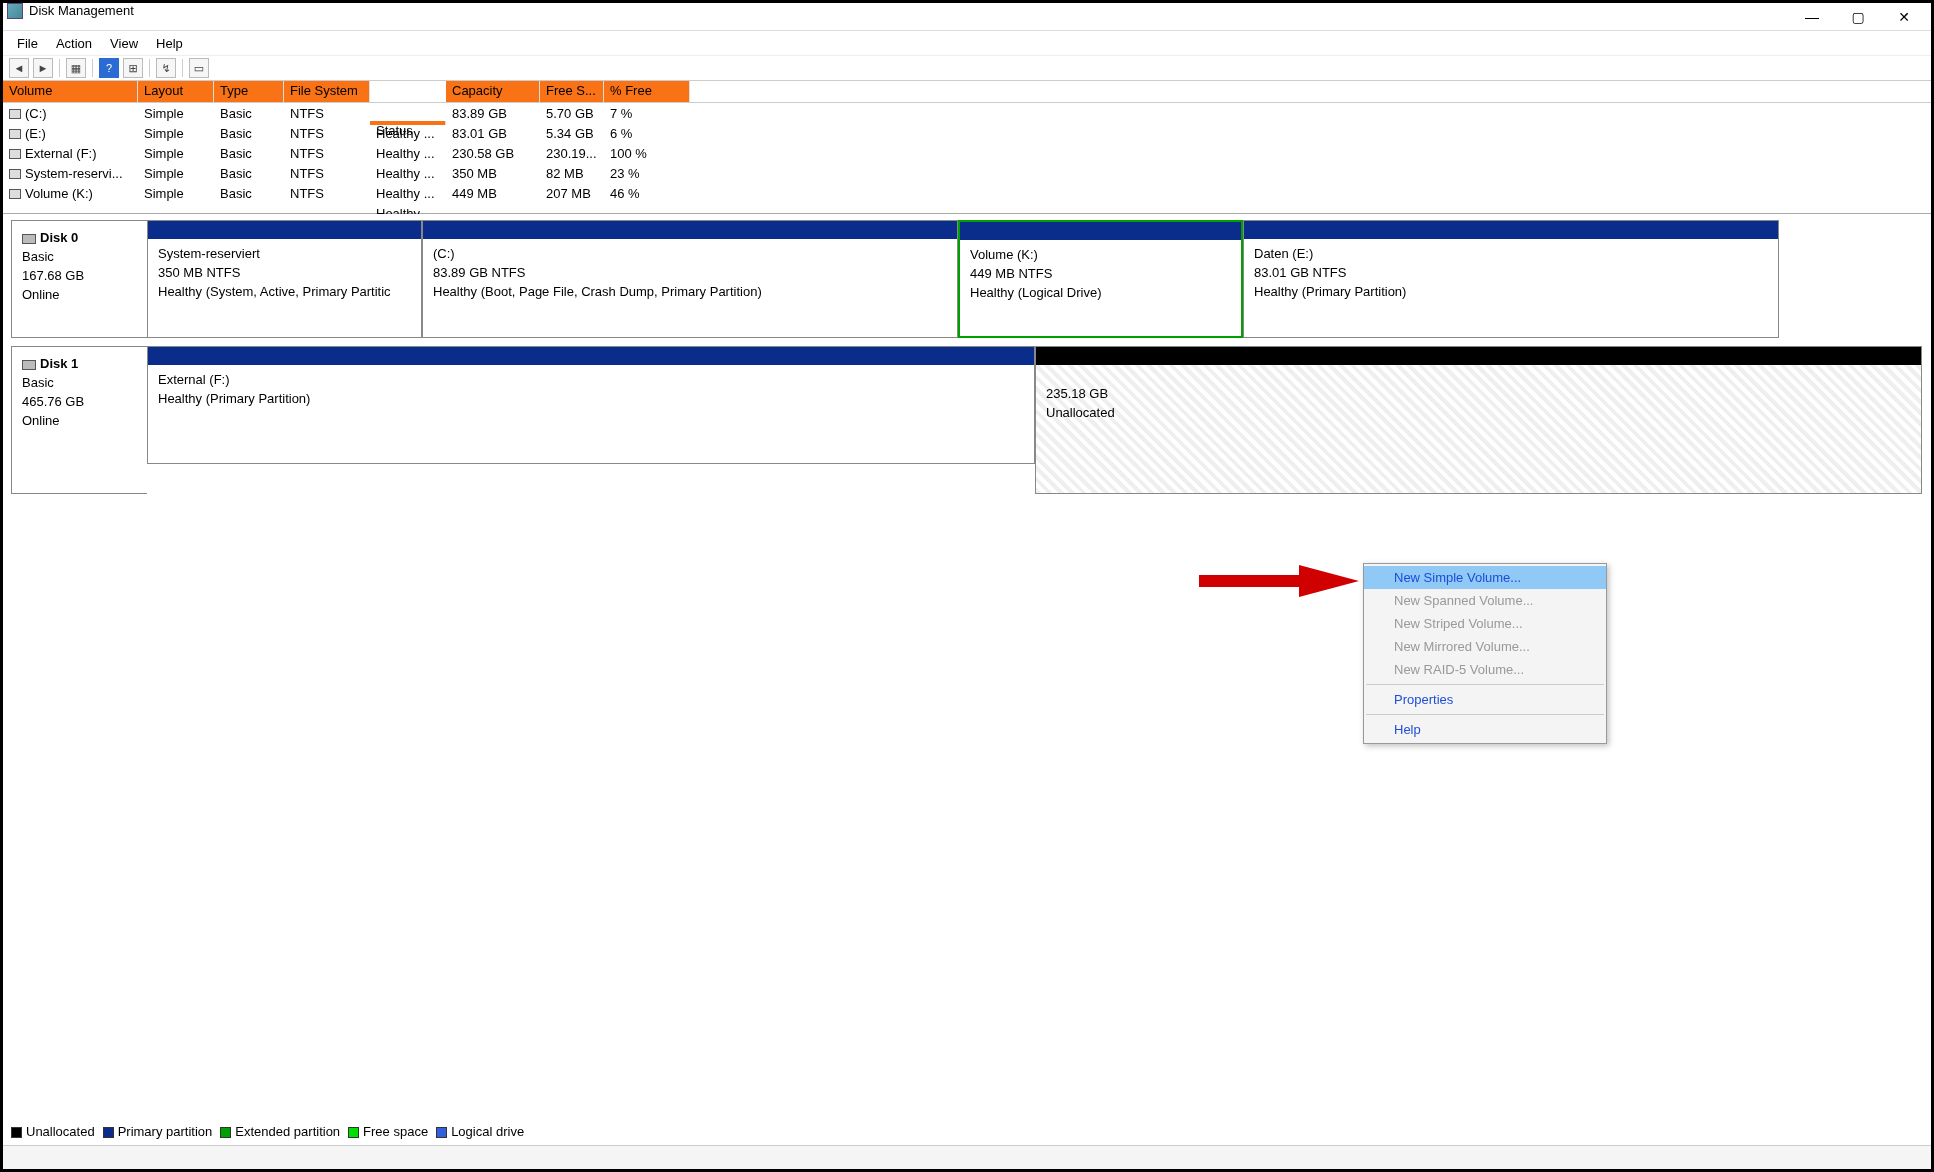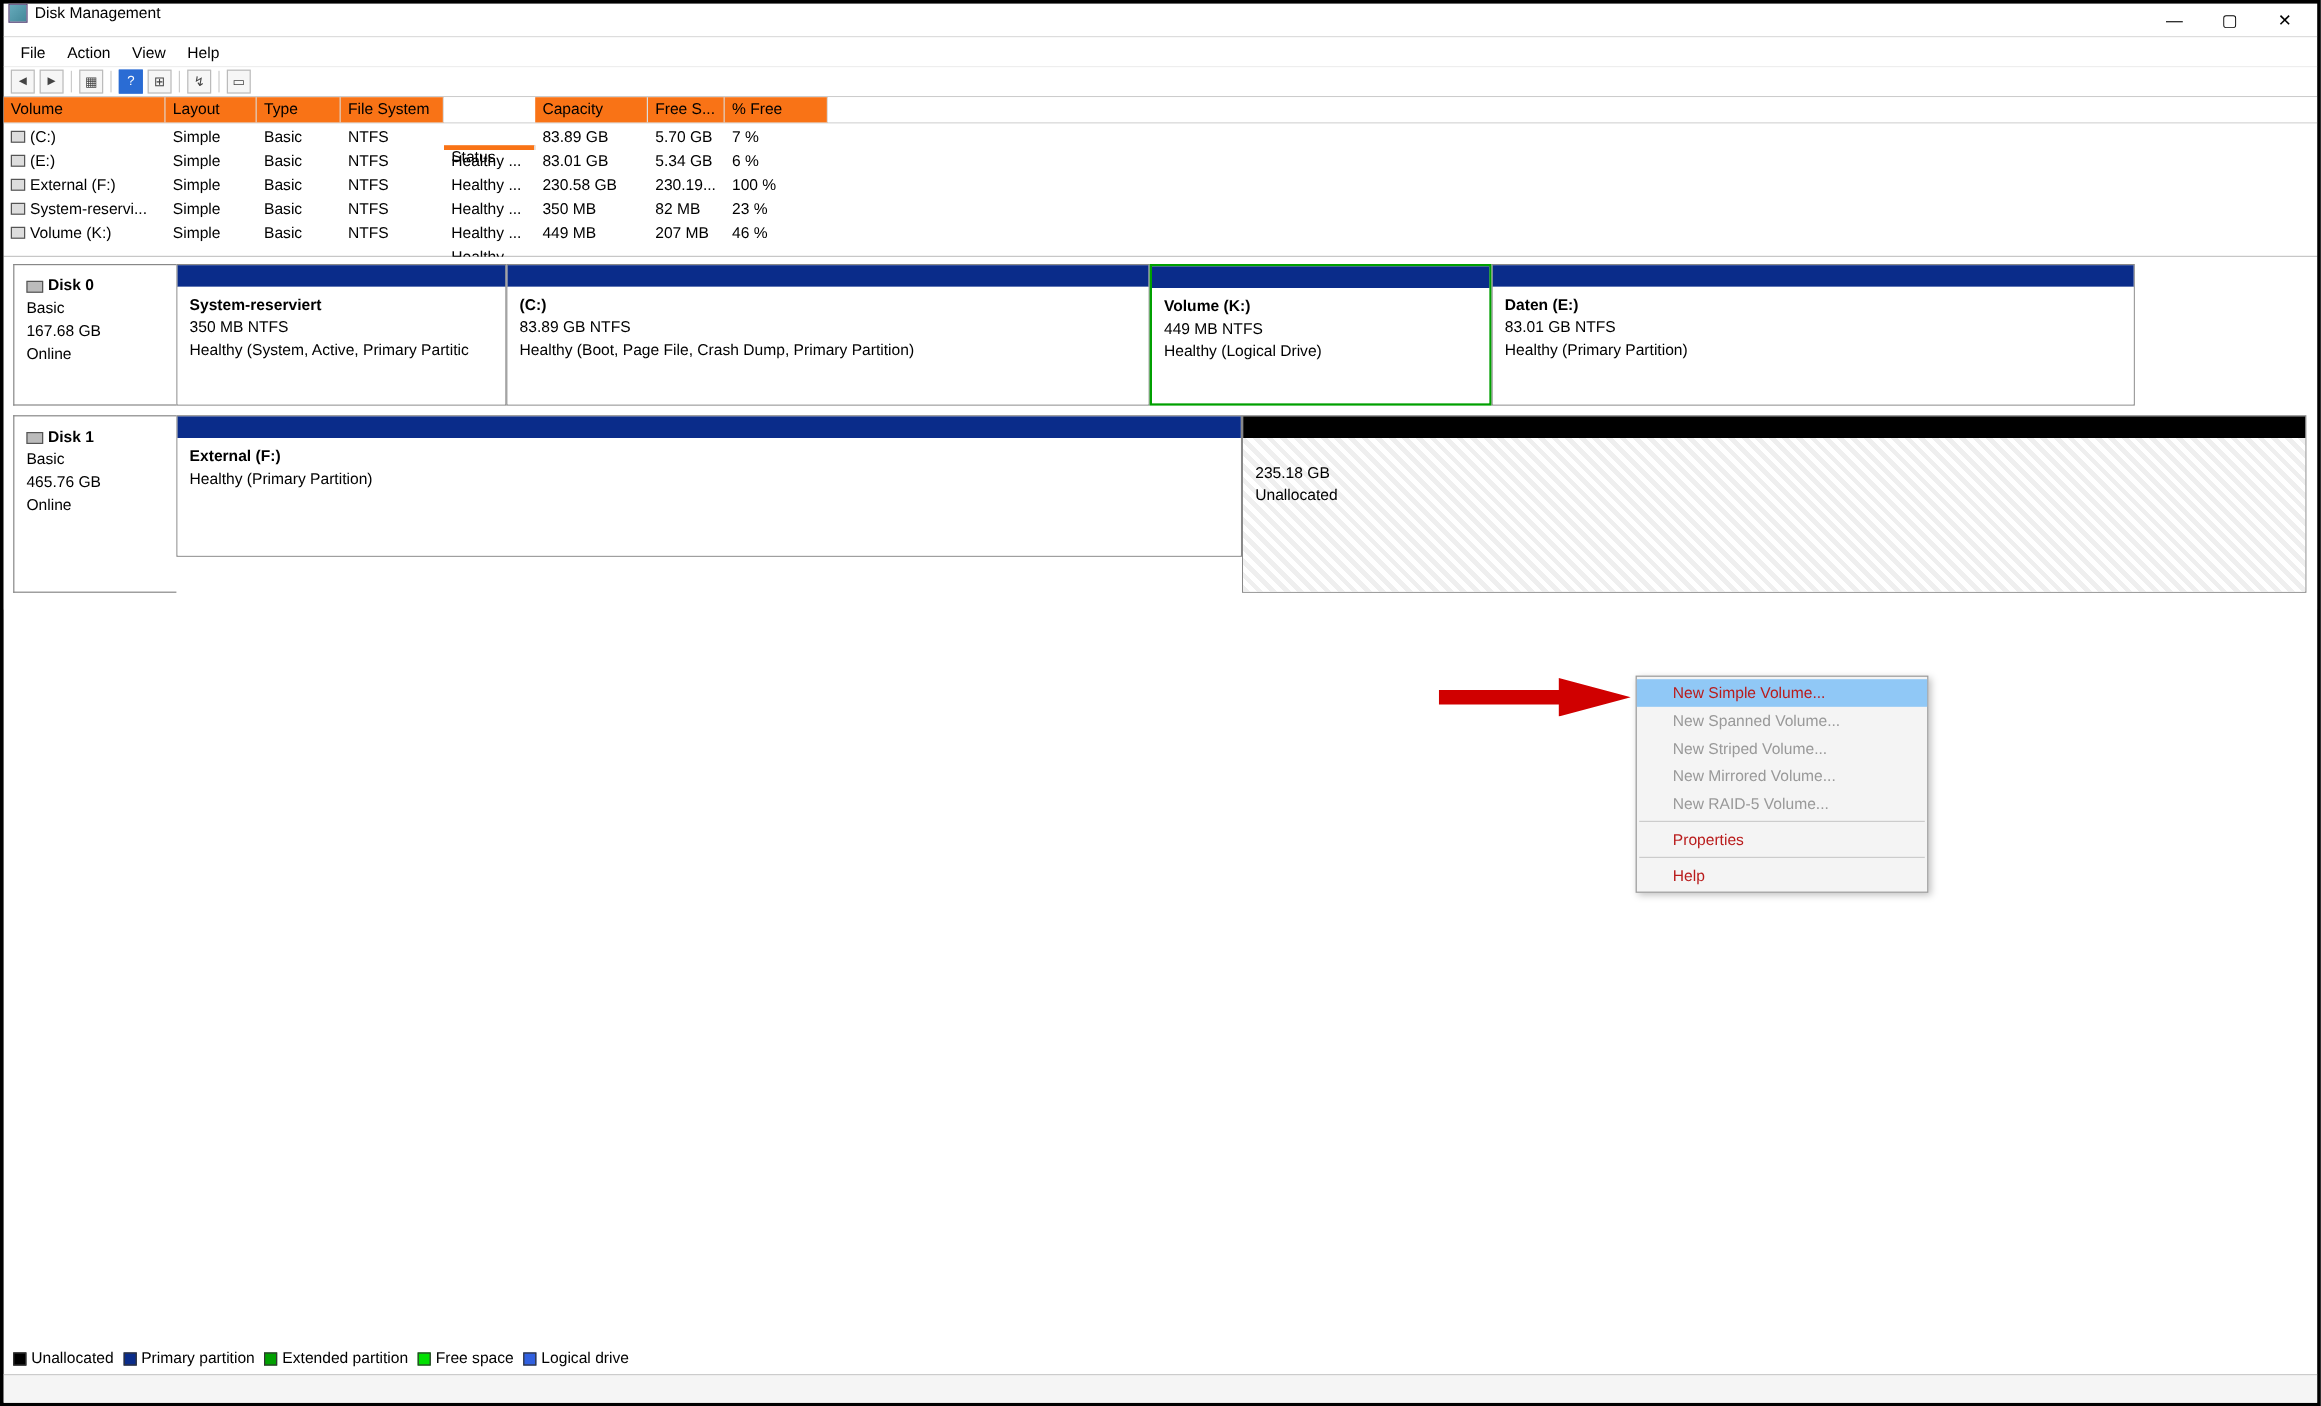--- a/index.html
+++ b/index.html
@@ -65,7 +65,7 @@
   background-image: repeating-linear-gradient(45deg, #efefef 0, #efefef 4px, #fff 4px, #fff 8px);
 }
 .partition .body { flex: 1; padding: 6px 10px; font-size: 13px; line-height: 1.45; background: #fff; }
-.partition .body .pname { font-weight: bold; }
+.partition .body .pname { font-weight: normal; }
 
 .context-menu {
   position: absolute;

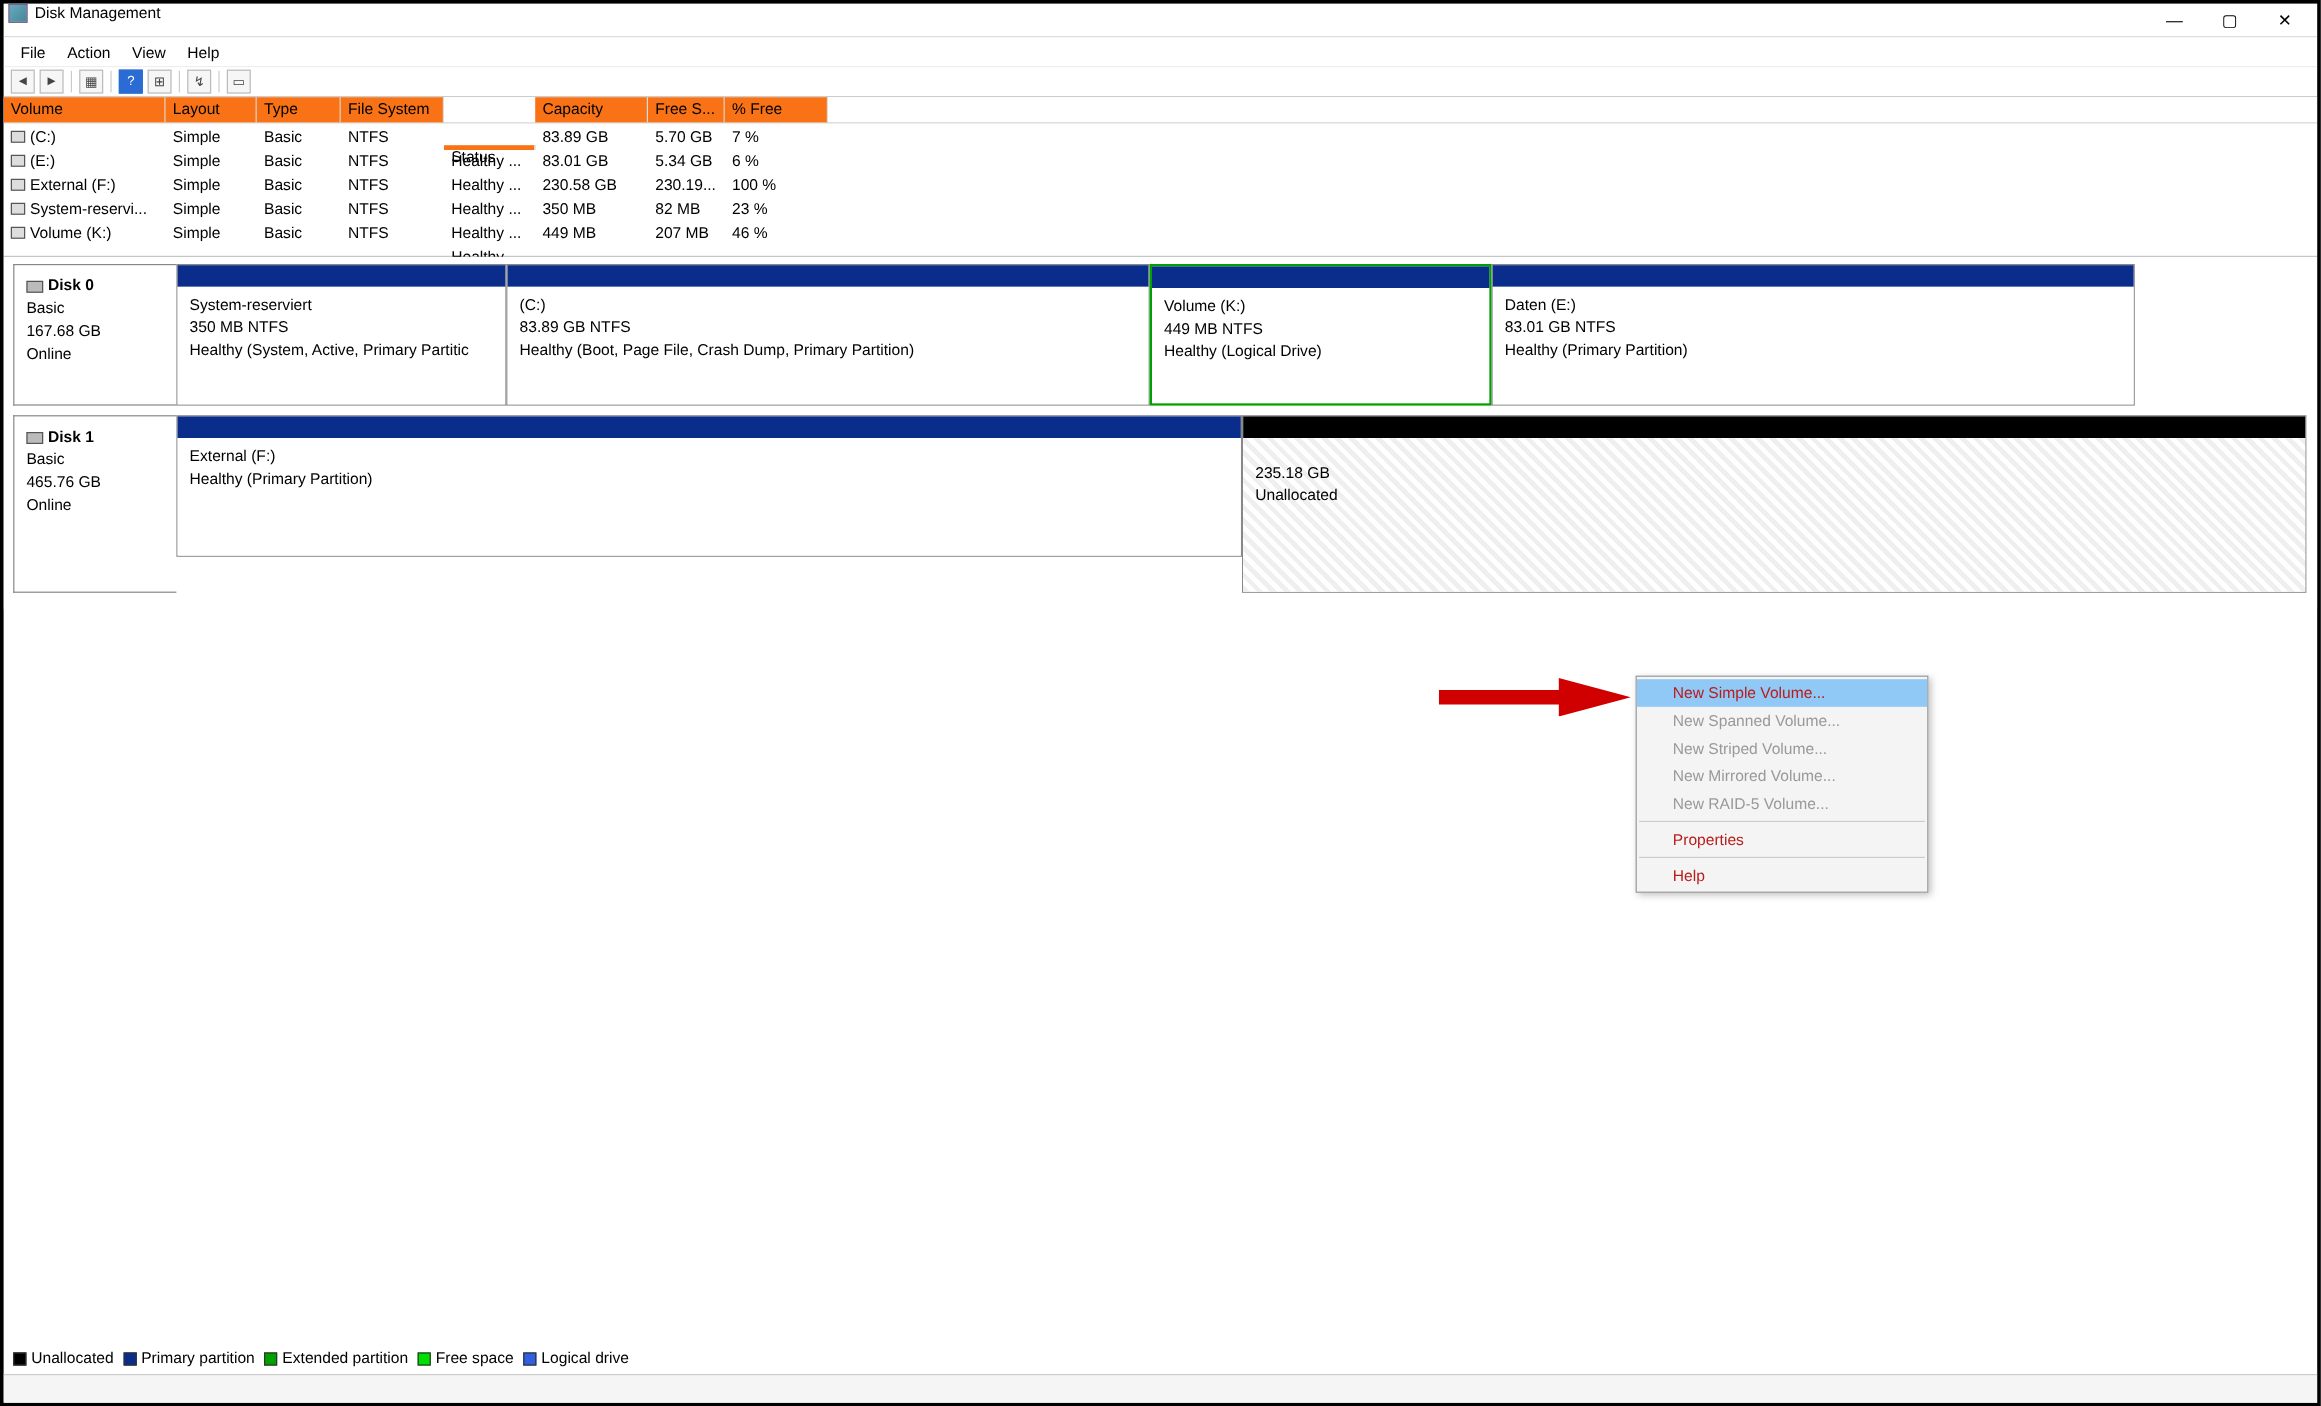--- a/index.html
+++ b/index.html
@@ -78,7 +78,7 @@
   padding: 2px 0;
   z-index: 20;
 }
-.context-menu .cm-item { padding: 4px 30px; font-size: 13px; color: #b91c1c; }
+.context-menu .cm-item { padding: 4px 30px; font-size: 13px; color: #1d4ed8; }
 .context-menu .cm-item.disabled { color: #999; }
 .context-menu .cm-item.highlight { background: #90c8f6; }
 .context-menu .cm-sep { height: 1px; background: #ccc; margin: 3px 2px; }

